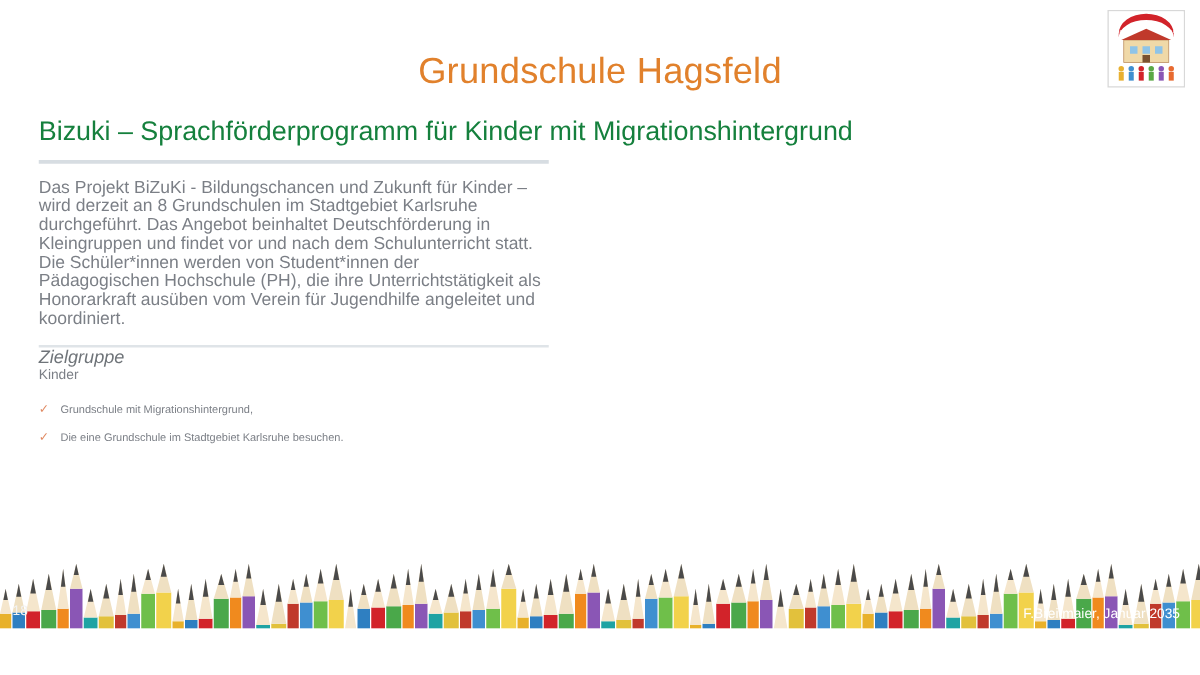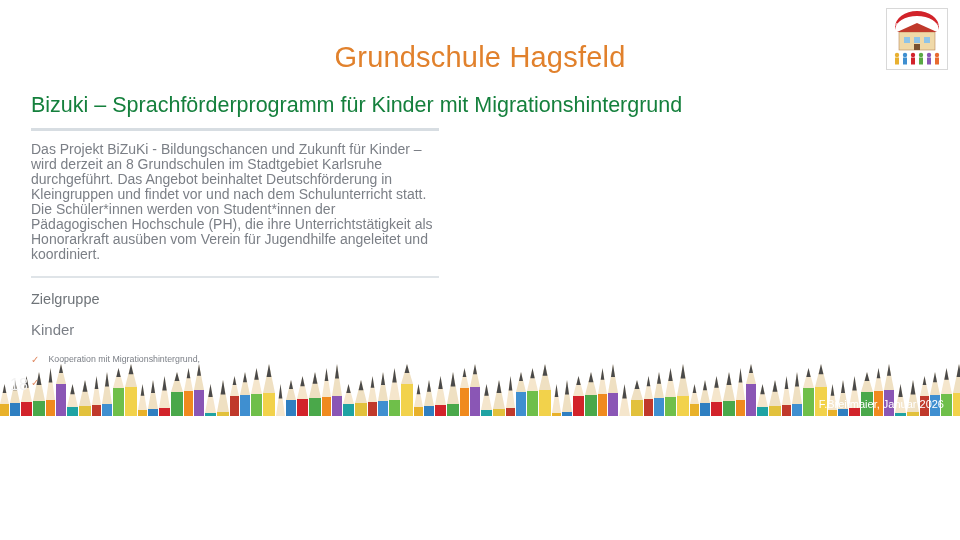--- a/index.html
+++ b/index.html
@@ -18,7 +18,7 @@
   .slide {
     position: relative;
     width: 960px;
-    height: 416px;
+    height: 503px;
     background: #ffffff;
     overflow: hidden;
   }

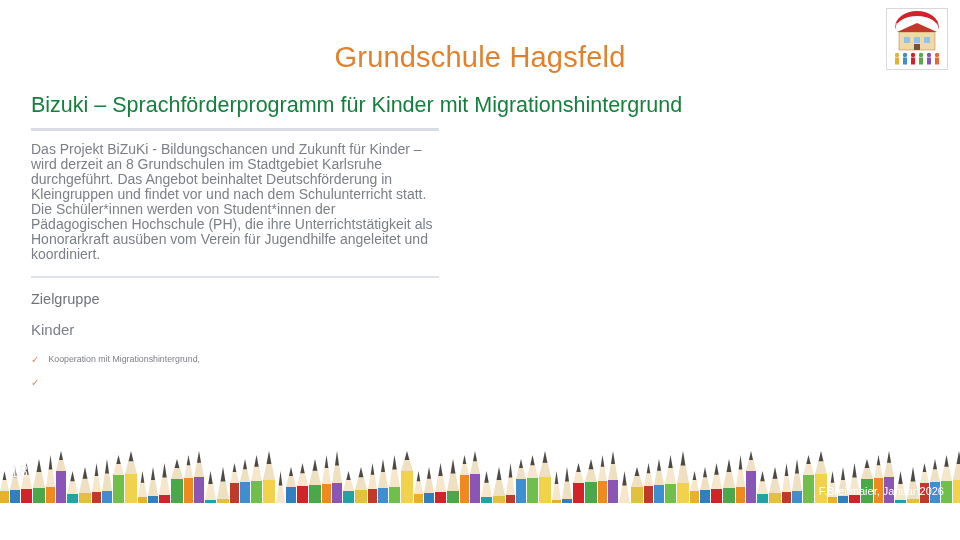--- a/index.html
+++ b/index.html
@@ -92,8 +92,8 @@
   }
   .zielgruppe {
     font-size: 14.5px;
+    font-style: italic;
     color: #6f7479;
-    margin-top: 13px;
     margin-bottom: 0;
   }
   .kinder {

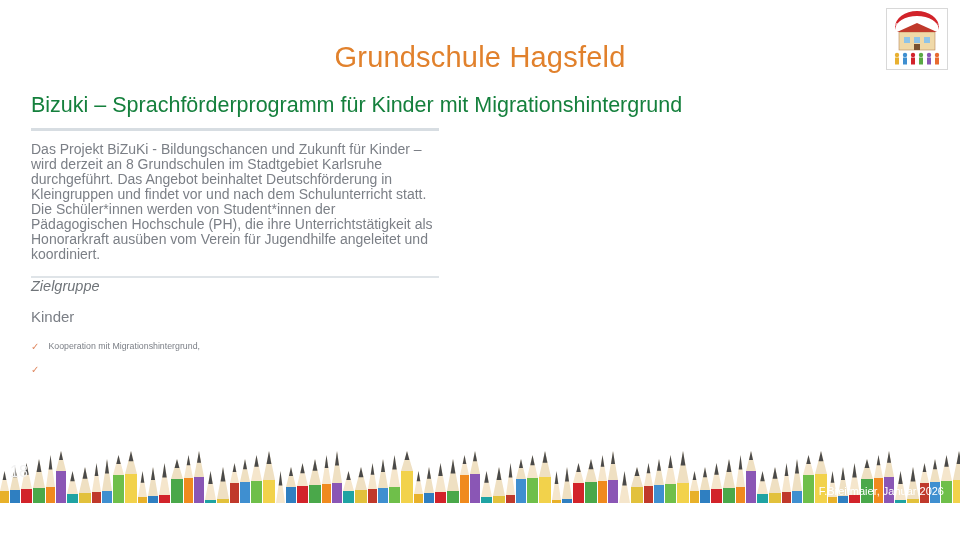--- a/index.html
+++ b/index.html
@@ -97,9 +97,8 @@
     margin-bottom: 0;
   }
   .kinder {
-    font-size: 15px;
+    font-size: 11px;
     color: #7b7f86;
-    margin-top: 14px;
   }
   .check-list {
     margin-top: 16px;

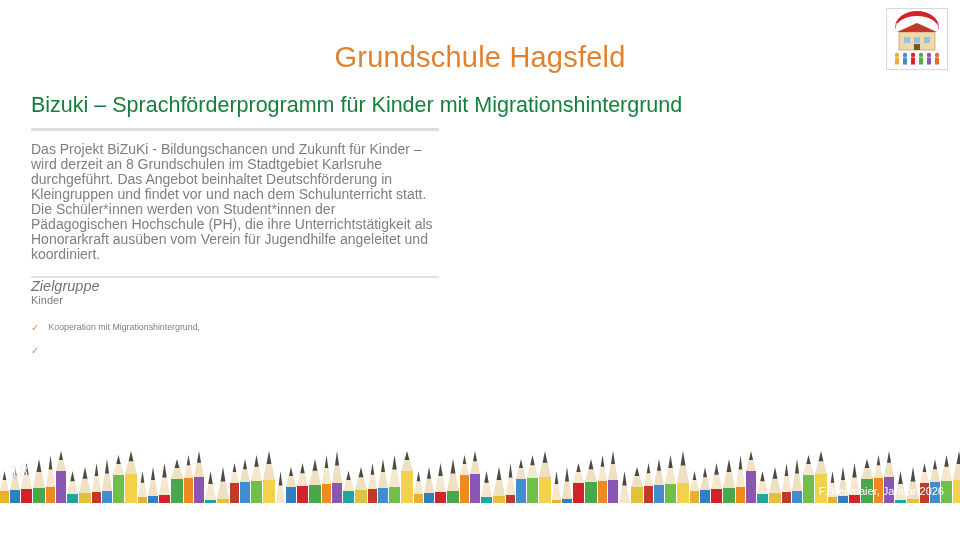--- a/index.html
+++ b/index.html
@@ -210,7 +210,7 @@
     <div class="check-list">
       <div class="check-item">
         <span class="check-mark">✓</span>
-        <span>Kooperation mit Migrationshintergrund,</span>
+        <span>Grundschule mit Migrationshintergrund,</span>
       </div>
       <div class="check-item">
         <span class="check-mark">✓</span>

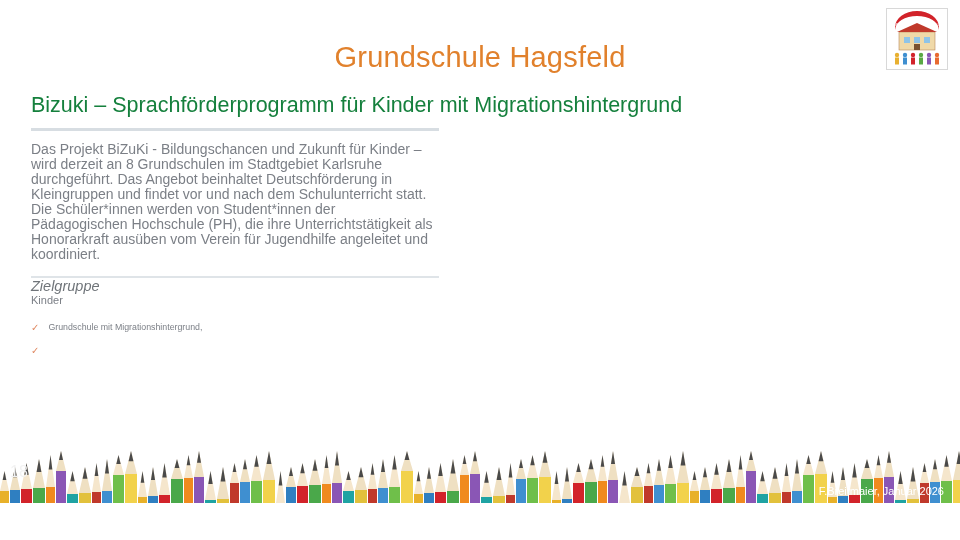--- a/index.html
+++ b/index.html
@@ -214,6 +214,7 @@
       </div>
       <div class="check-item">
         <span class="check-mark">✓</span>
+        <span>Die eine Grundschule im Stadtgebiet Karlsruhe besuchen.</span>
       </div>
     </div>
   </div>

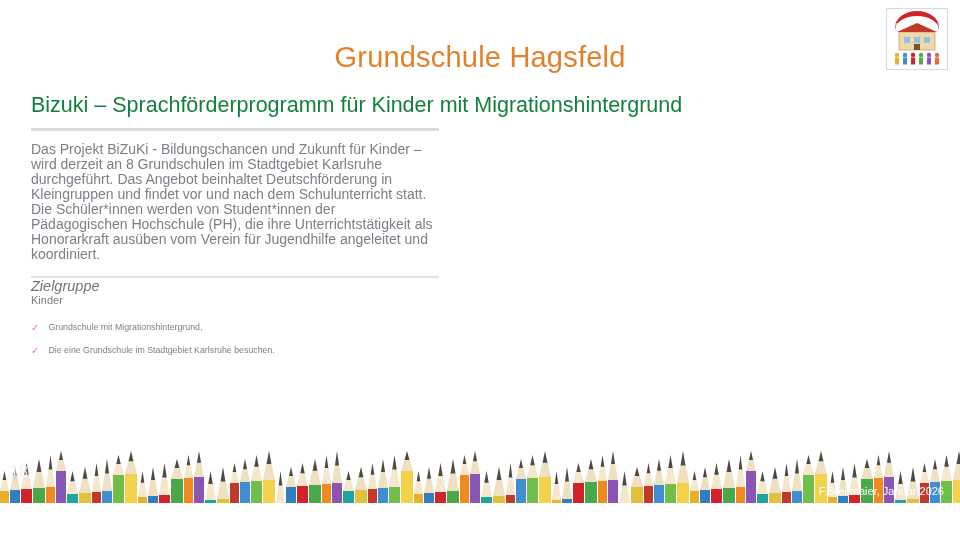--- a/index.html
+++ b/index.html
@@ -143,8 +143,8 @@
   .page-number {
     position: absolute;
     left: 10px;
-    bottom: 22px;
-    font-size: 16px;
+    bottom: 8px;
+    font-size: 11px;
     color: #f2f2f2;
   }
   .footer-credit {

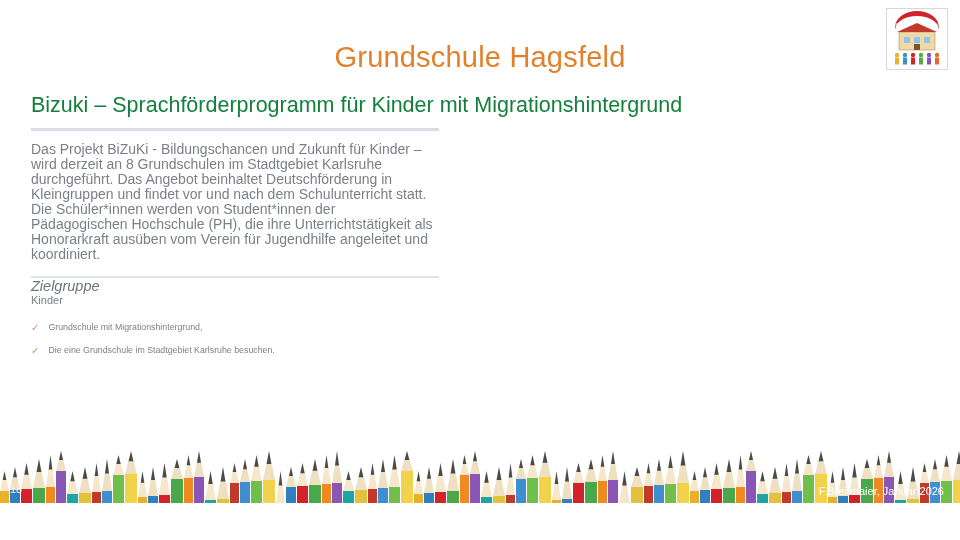--- a/index.html
+++ b/index.html
@@ -488,7 +488,7 @@
   </div>
 
   <div class="page-number">18</div>
-  <div class="footer-credit">F.Breitmaier, Januar 2026</div>
+  <div class="footer-credit">F.Breitmaier, Januar 2035</div>
 </div>
 
 </body></html>

